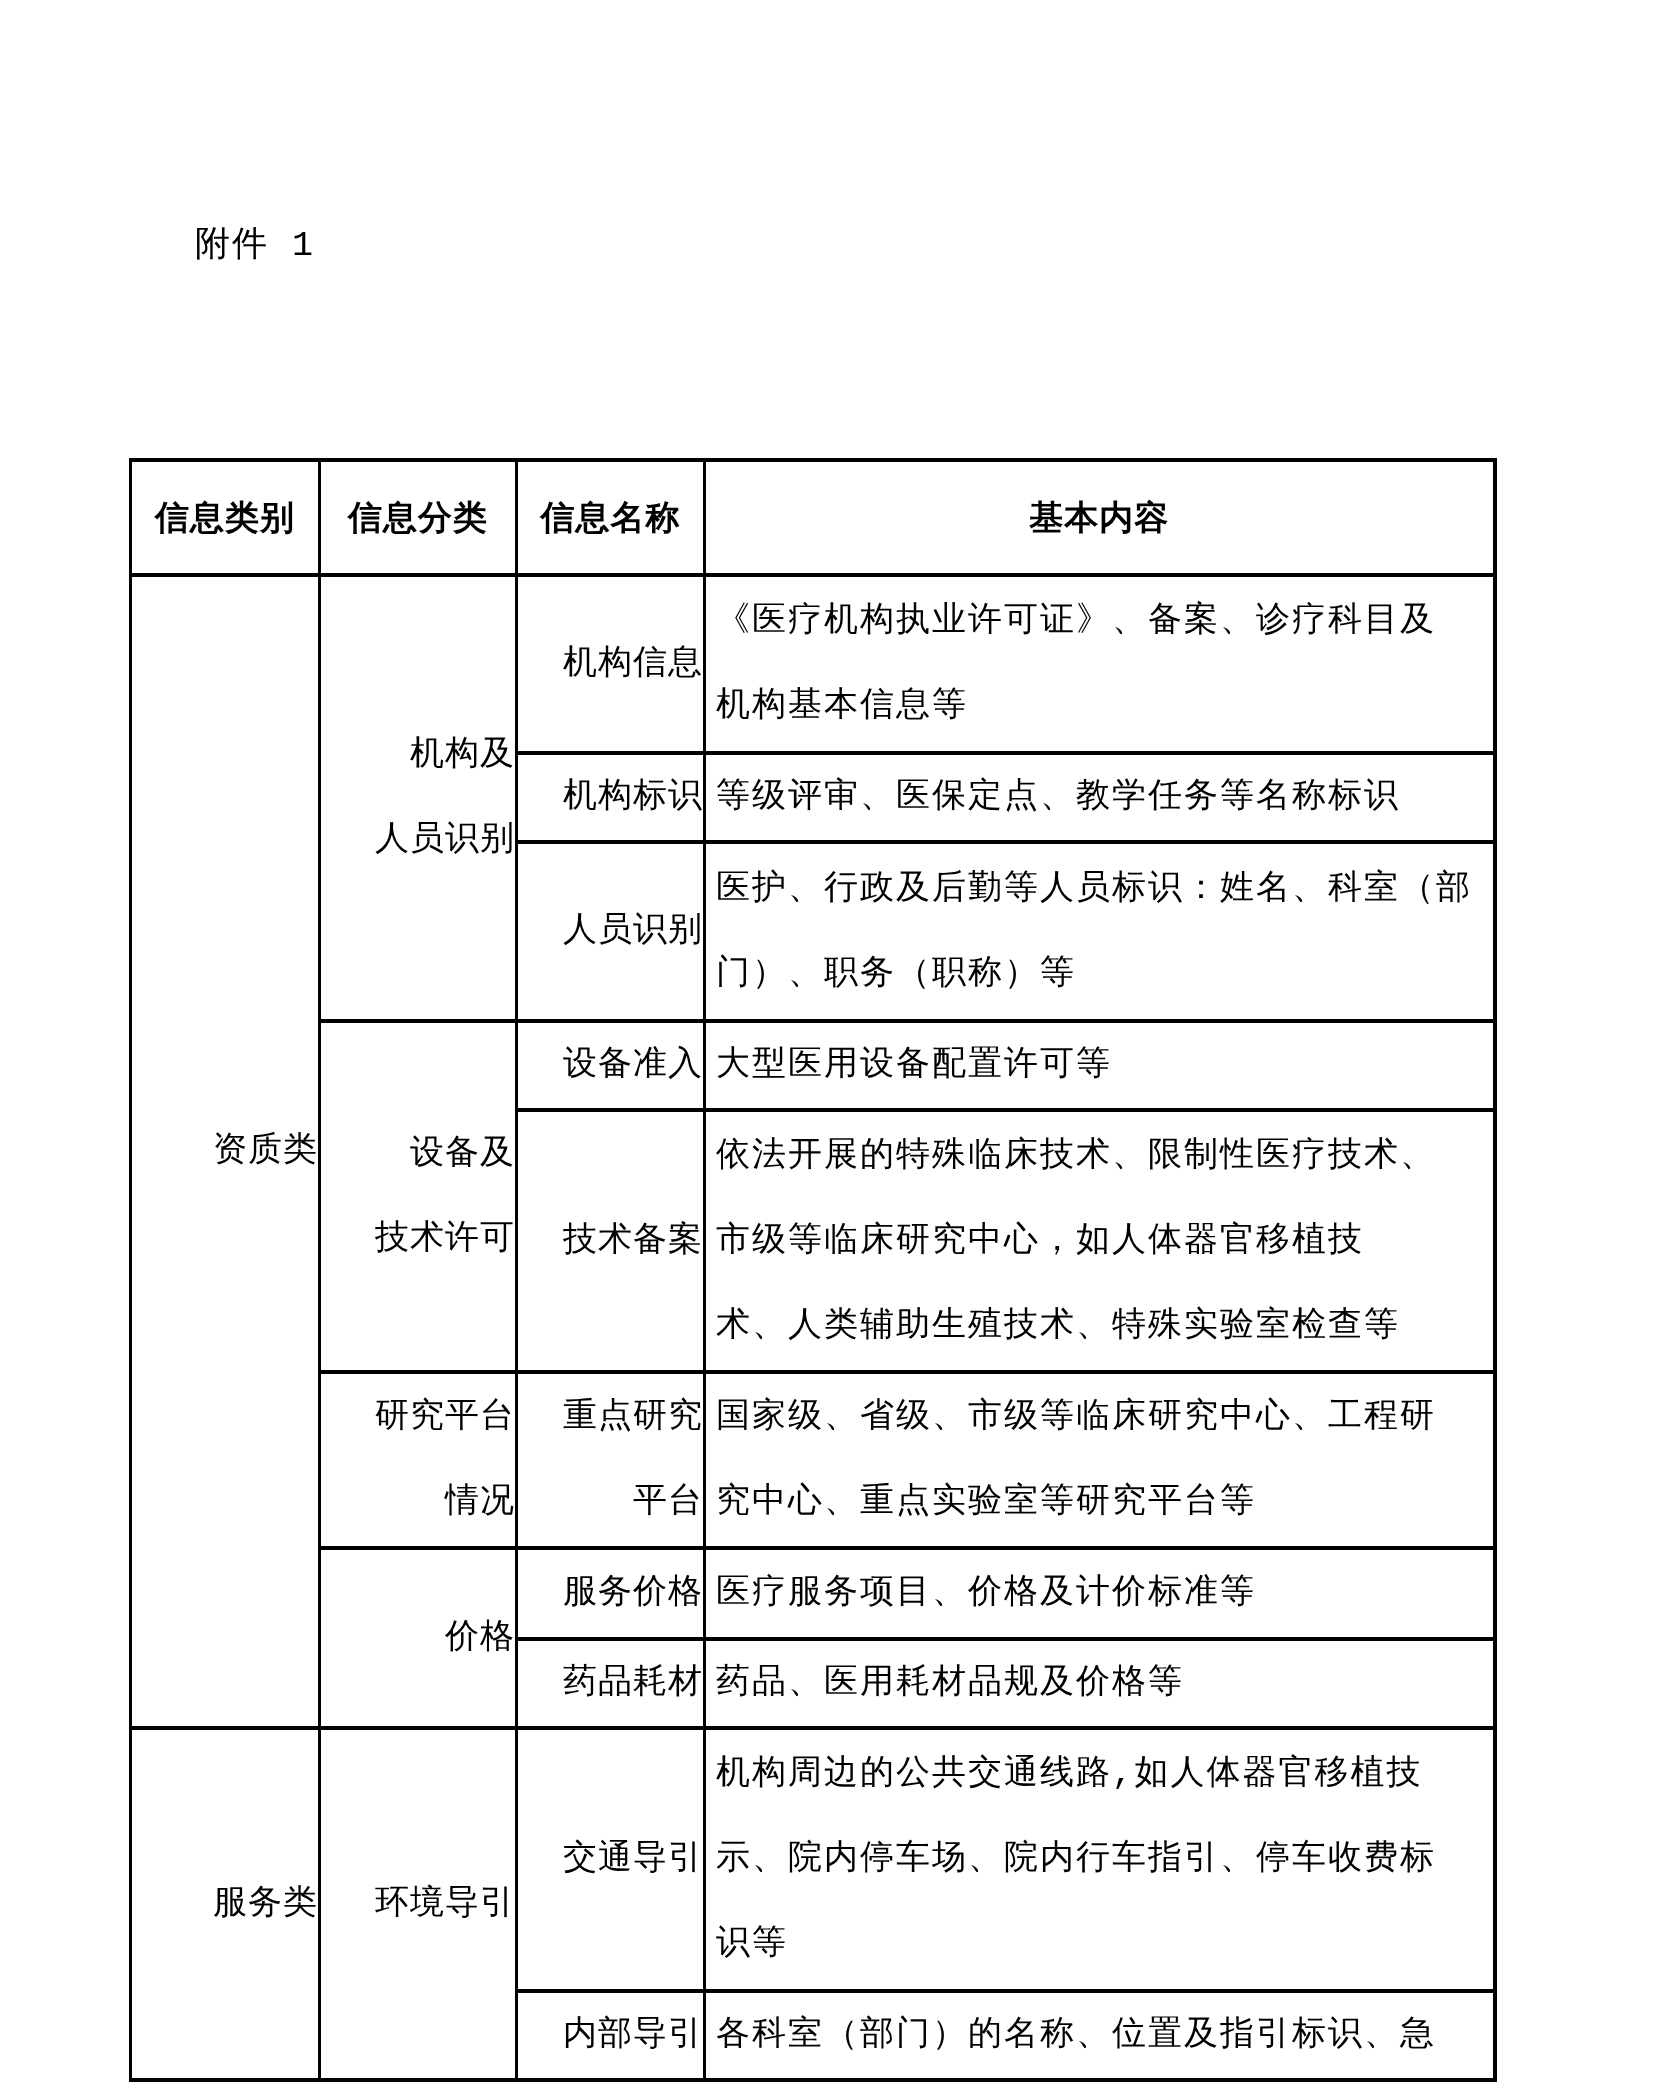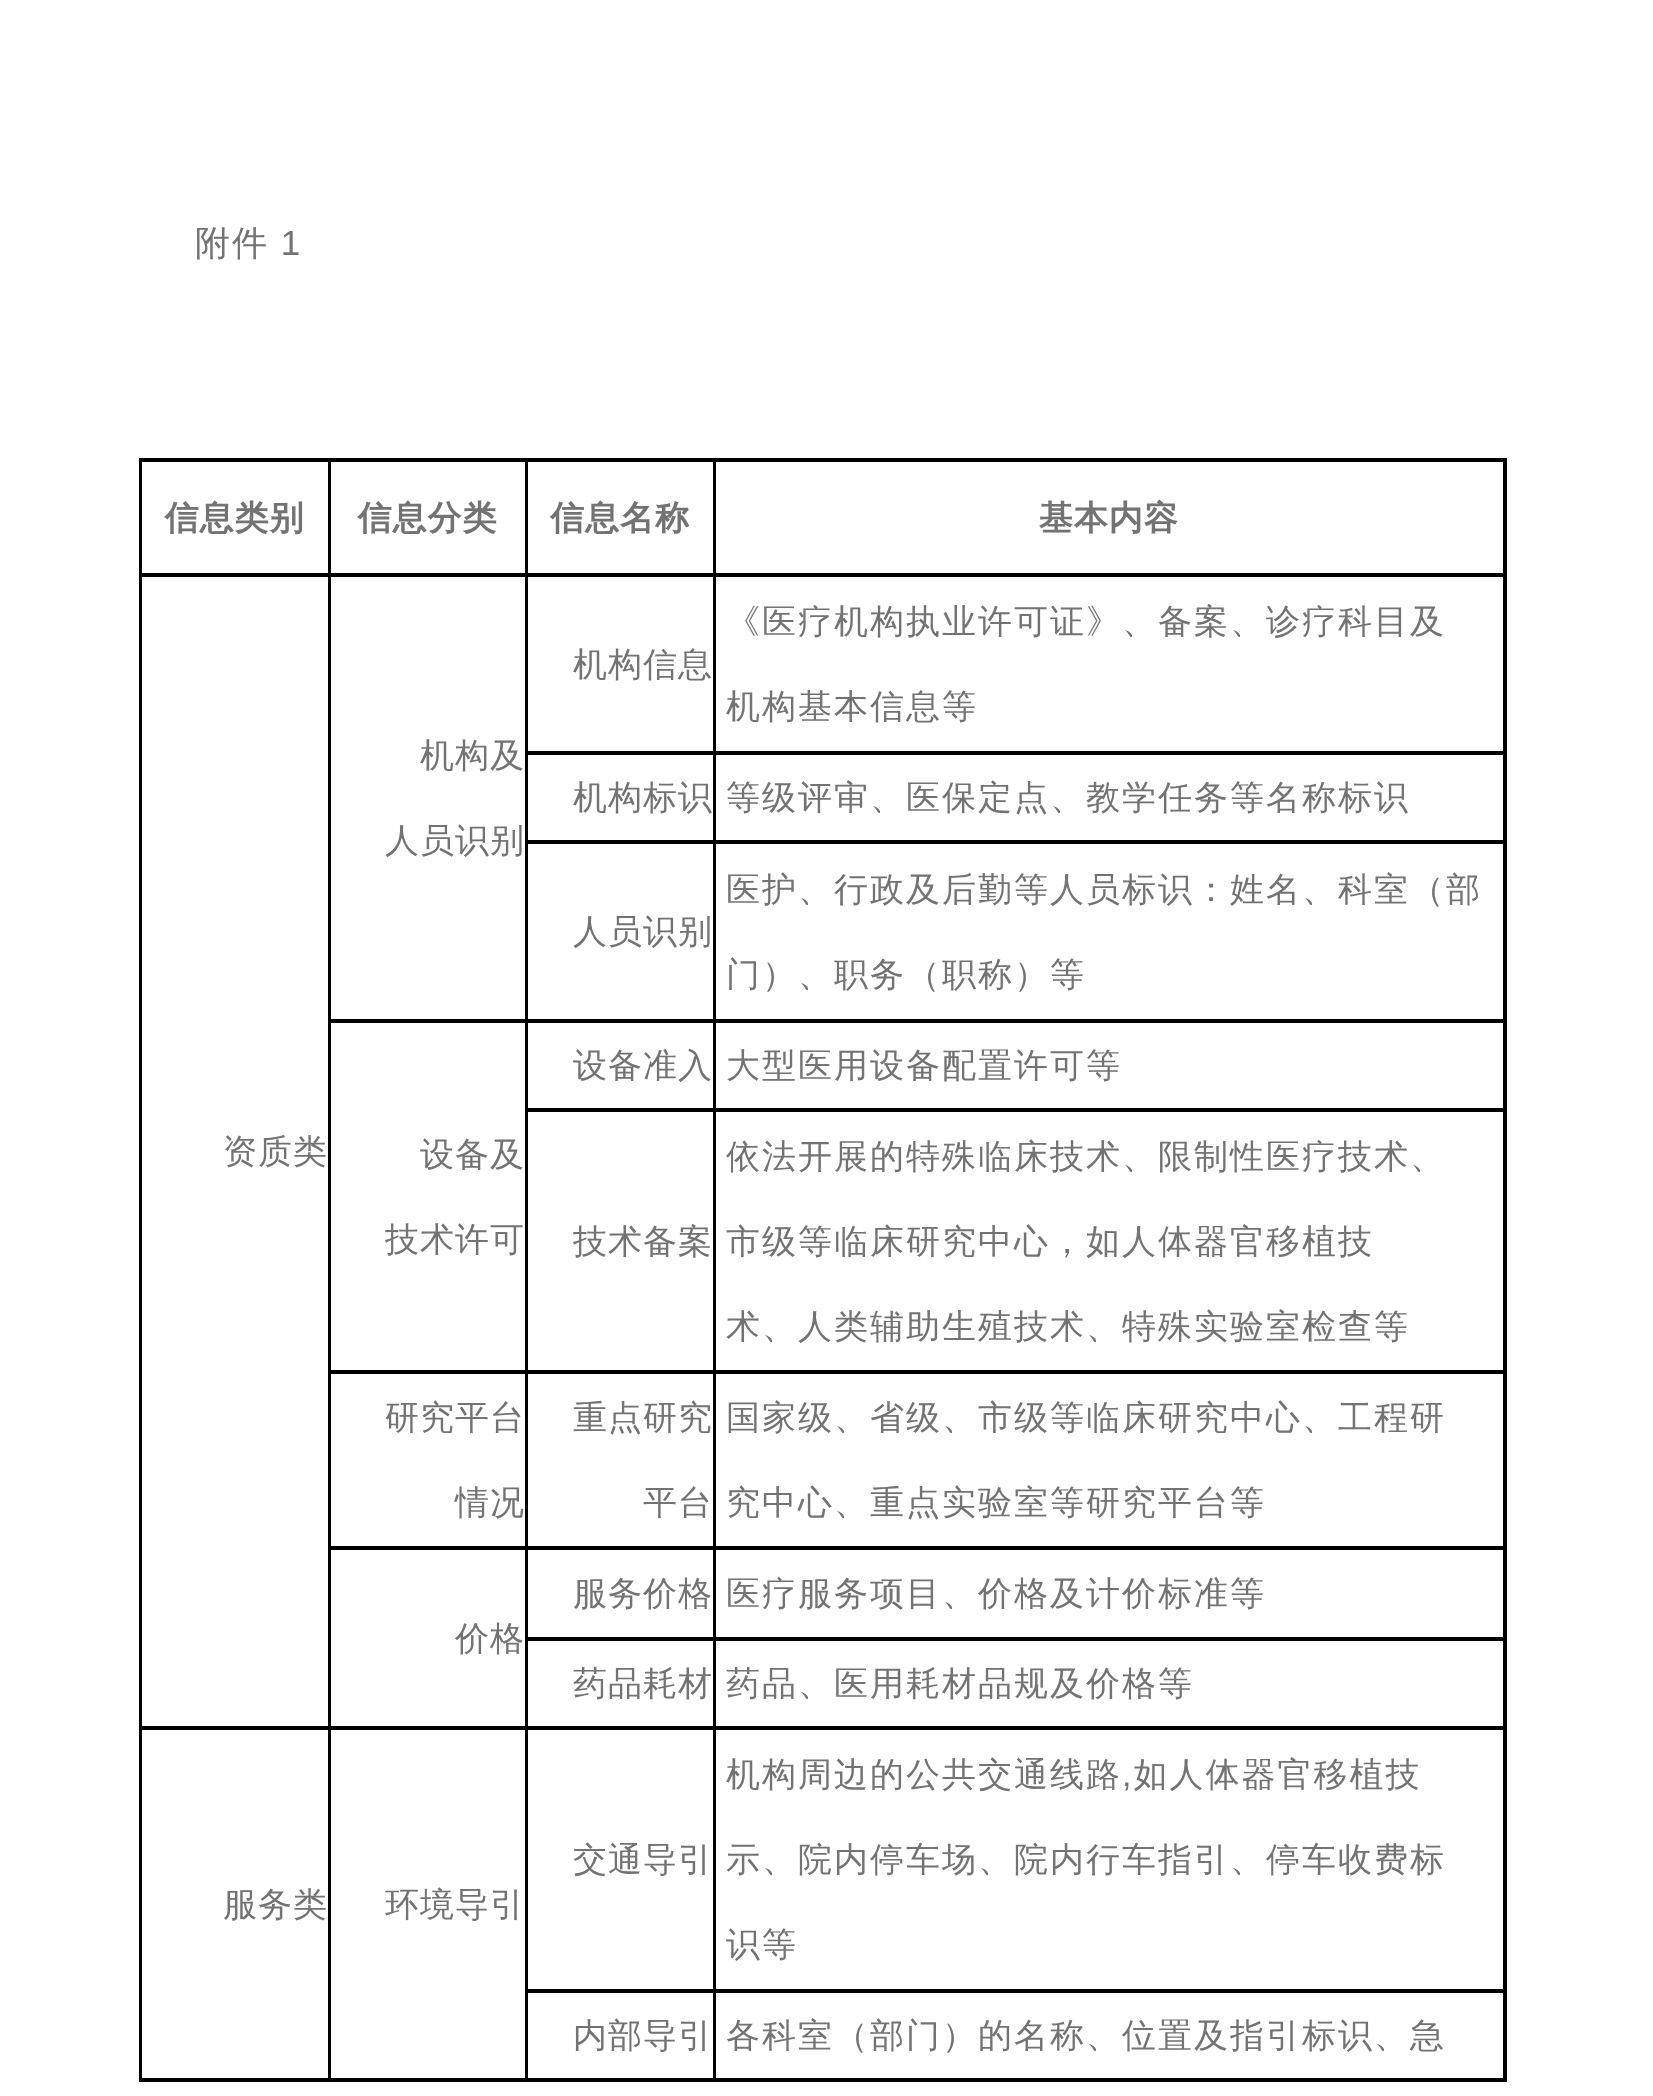--- a/index.html
+++ b/index.html
@@ -13,8 +13,8 @@
     height: 2096px;
     background: #ffffff;
     overflow: hidden;
-    font-family: Liberation Sans, sans-serif;
-    color: #737373;
+    font-family: Liberation Mono, monospace;
+    color: #000000;
   }
   .attachment-label {
     position: absolute;

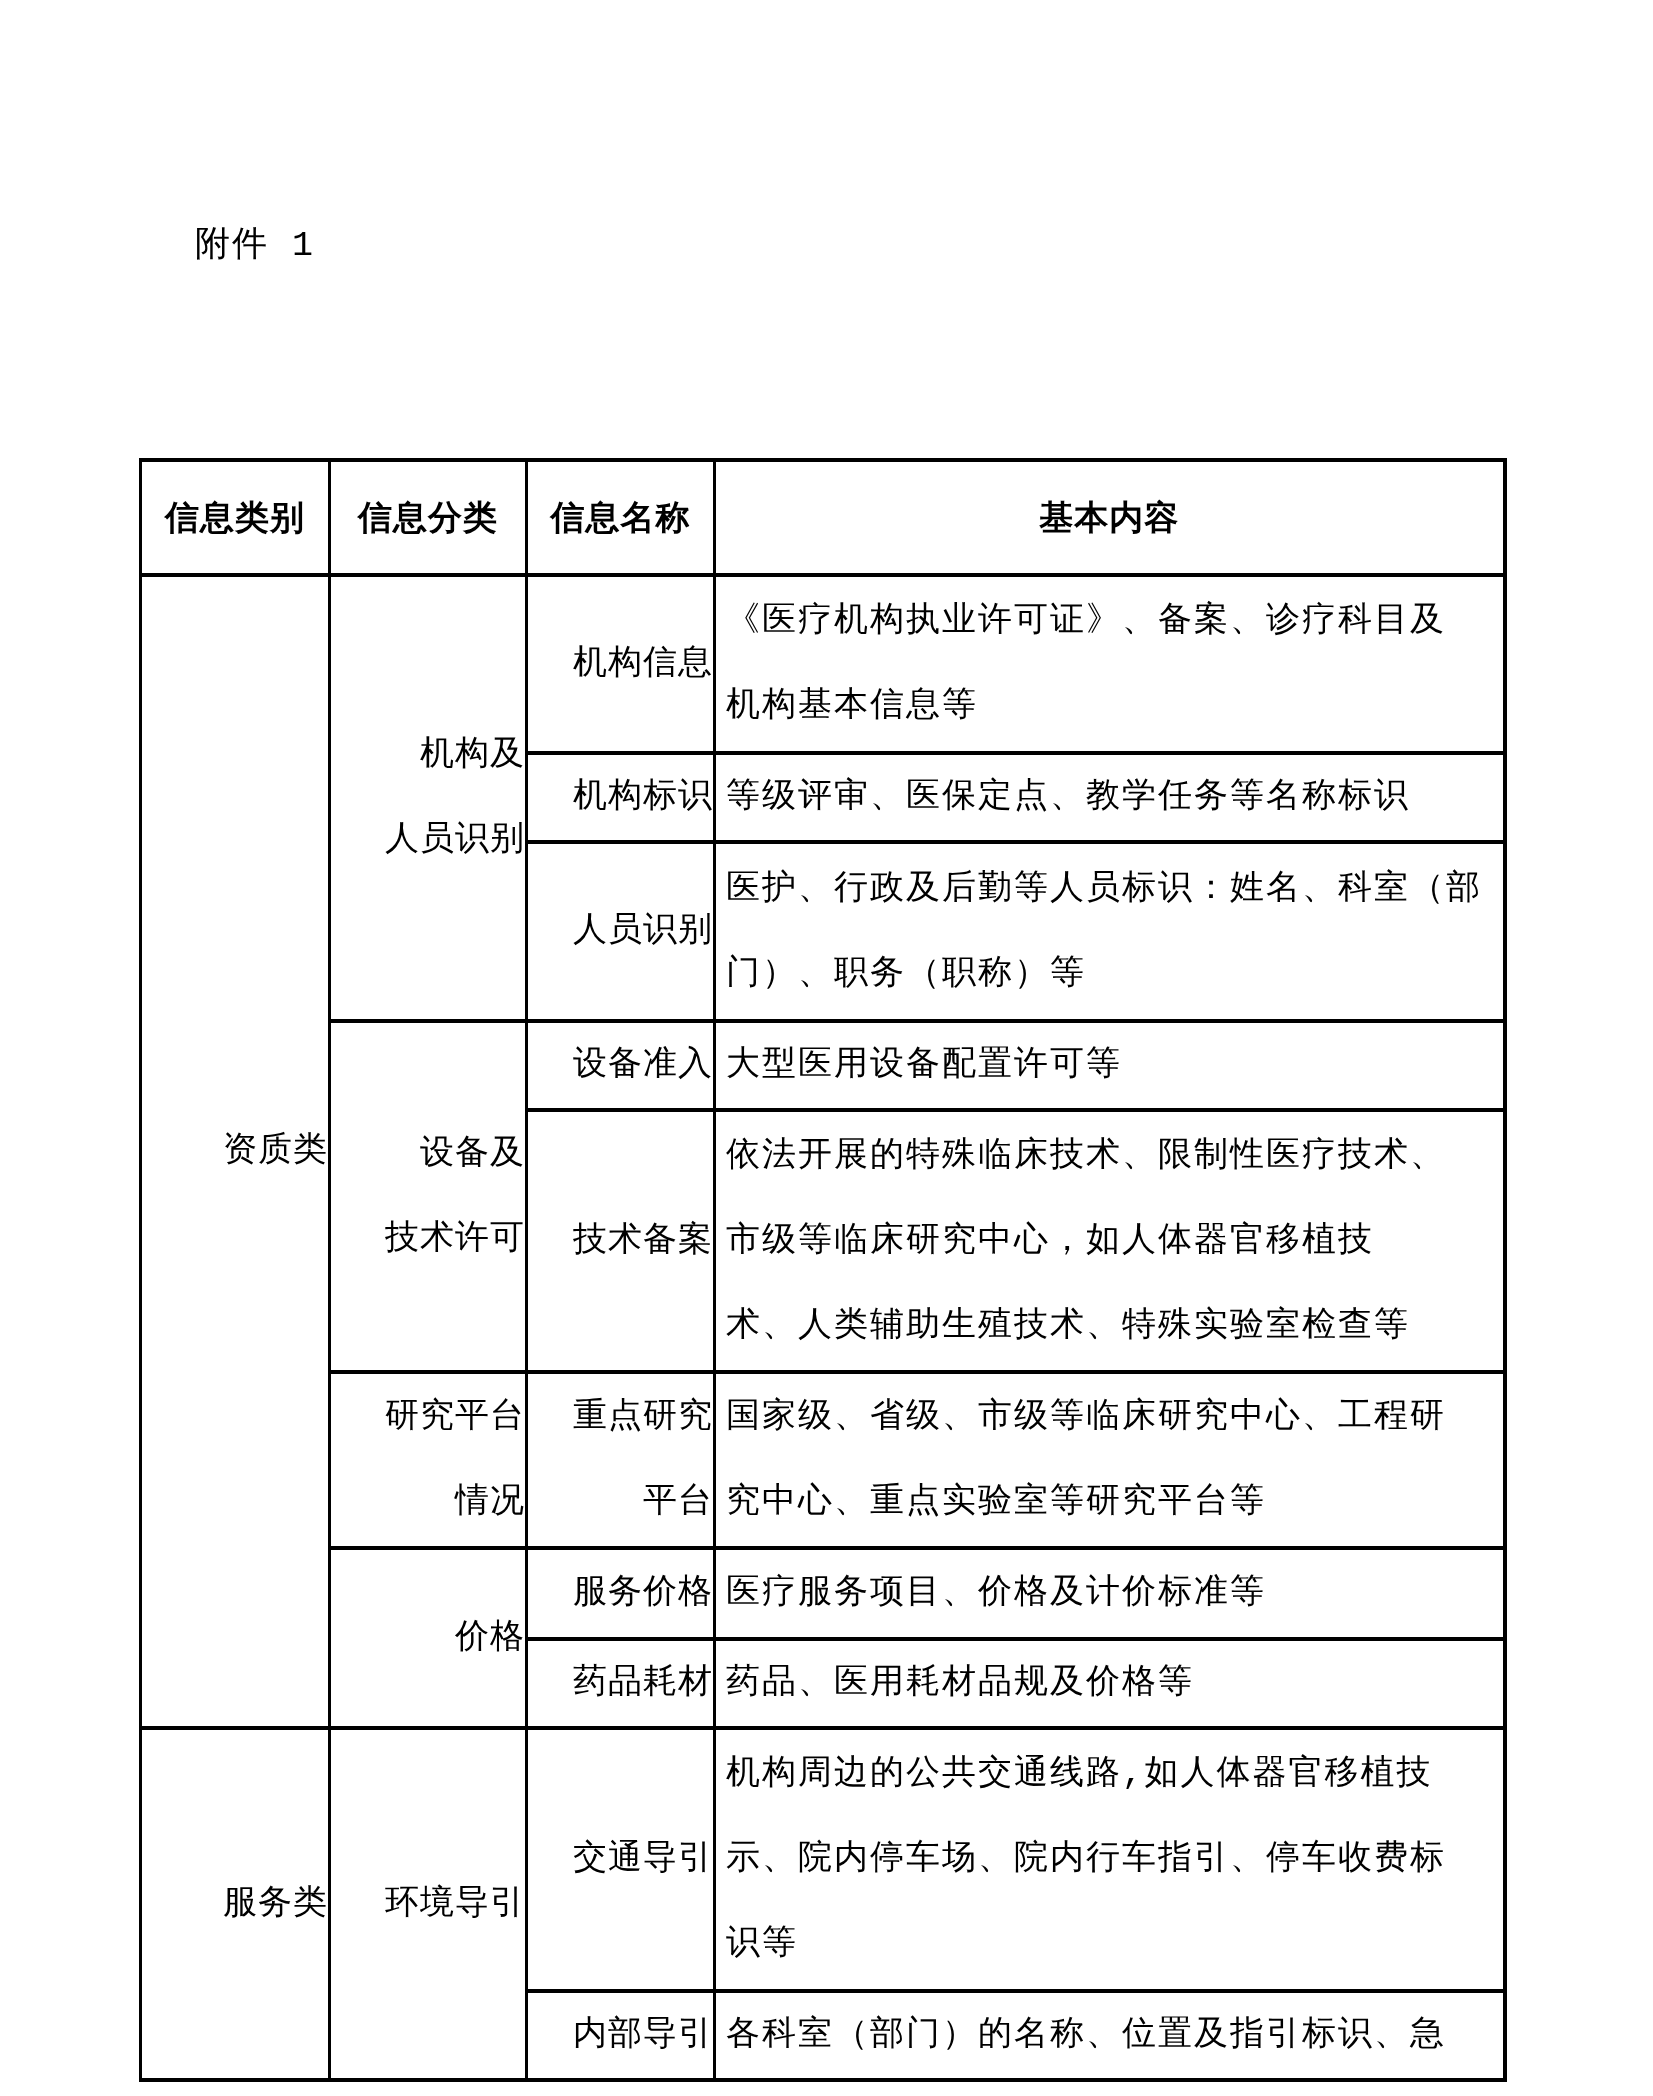--- a/index.html
+++ b/index.html
@@ -35,7 +35,7 @@
   }
   table.catalog {
     position: absolute;
-    left: 139px;
+    left: 129px;
     top: 458px;
     border-collapse: collapse;
     table-layout: fixed;

